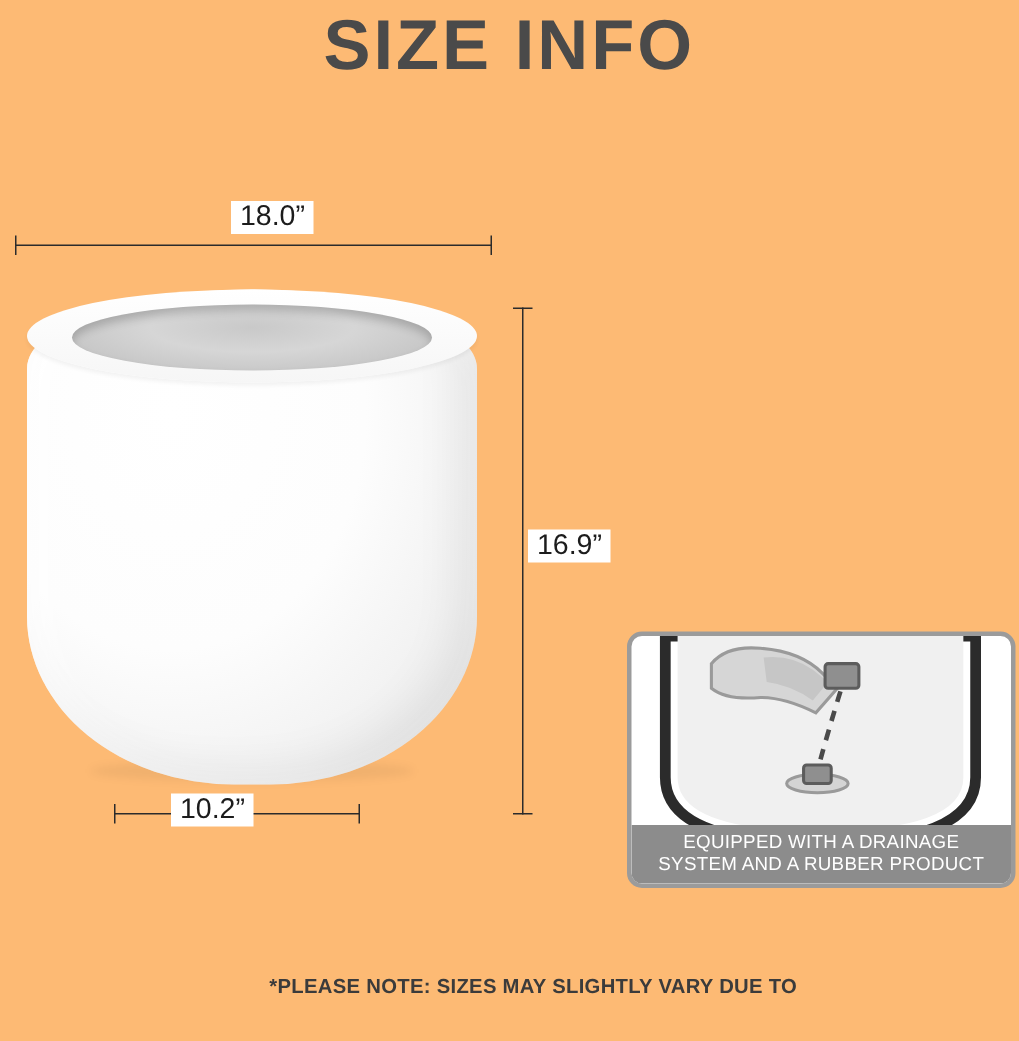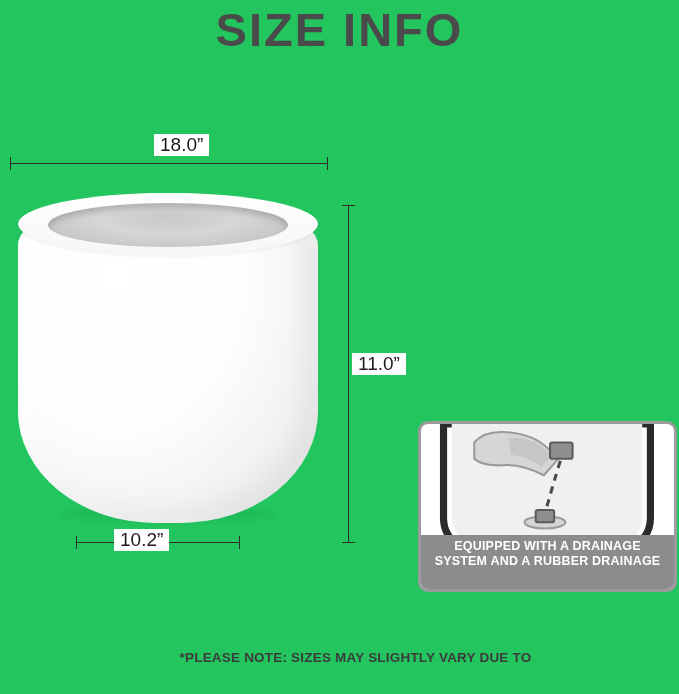--- a/index.html
+++ b/index.html
@@ -17,7 +17,7 @@
   .page {
     position: absolute;
     inset: 0;
-    background: #22c55e;
+    background: #fdba74;
   }
 
   

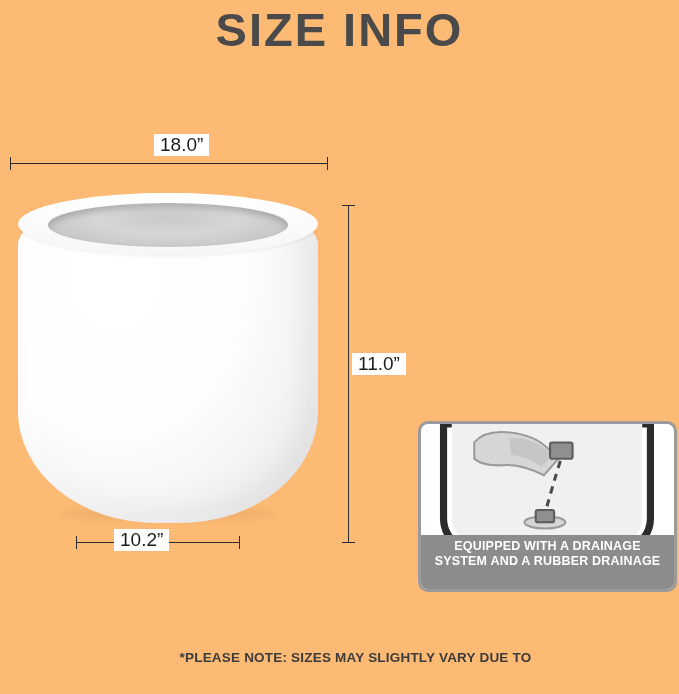--- a/index.html
+++ b/index.html
@@ -263,7 +263,7 @@
   <div class="dim-line-v" id="dim-h-line"></div>
   <div class="cap-h" id="dim-h-cap-t"></div>
   <div class="cap-h" id="dim-h-cap-b"></div>
-  <div class="dim-label" id="dim-h-label">11.0”</div>
+  <div class="dim-label" id="dim-h-label">16.9”</div>
 
 
   <div class="drain-panel">

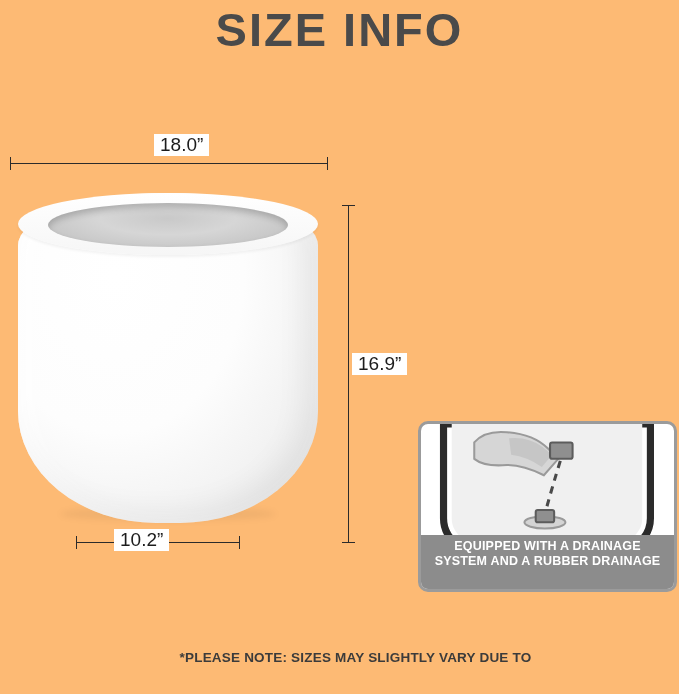--- a/index.html
+++ b/index.html
@@ -214,10 +214,10 @@
     color: #ffffff;
     text-align: center;
     font-size: 12.5px;
-    font-weight: bold;
+    font-weight: normal;
     letter-spacing: 0.2px;
     line-height: 15px;
-    padding: 4px 4px 20px 4px;
+    padding: 4px 4px 5px 4px;
     font-family: "Liberation Sans", sans-serif;
   }
 

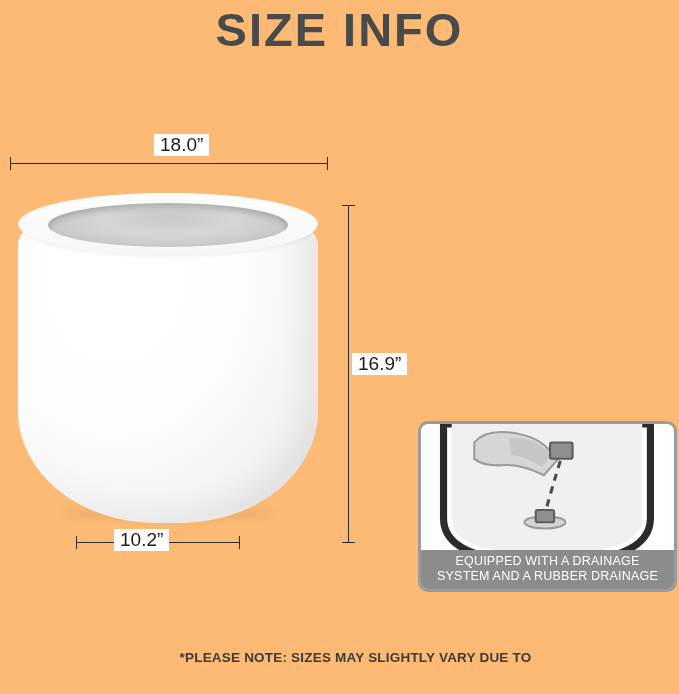--- a/index.html
+++ b/index.html
@@ -285,7 +285,7 @@
     </svg>
     <div class="drain-caption">
       <div>EQUIPPED WITH A DRAINAGE</div>
-      <div>SYSTEM AND A RUBBER DRAINAGE</div>
+      <div>SYSTEM AND A RUBBER PRODUCT</div>
     </div>
   </div>
 

